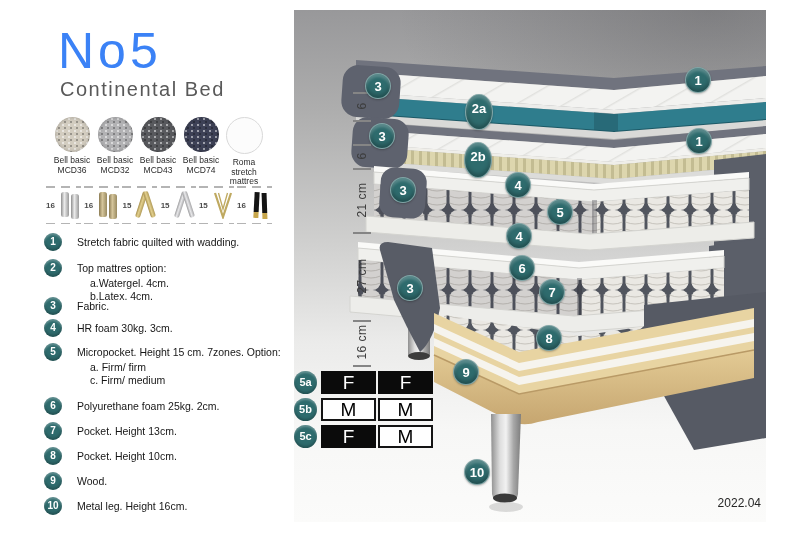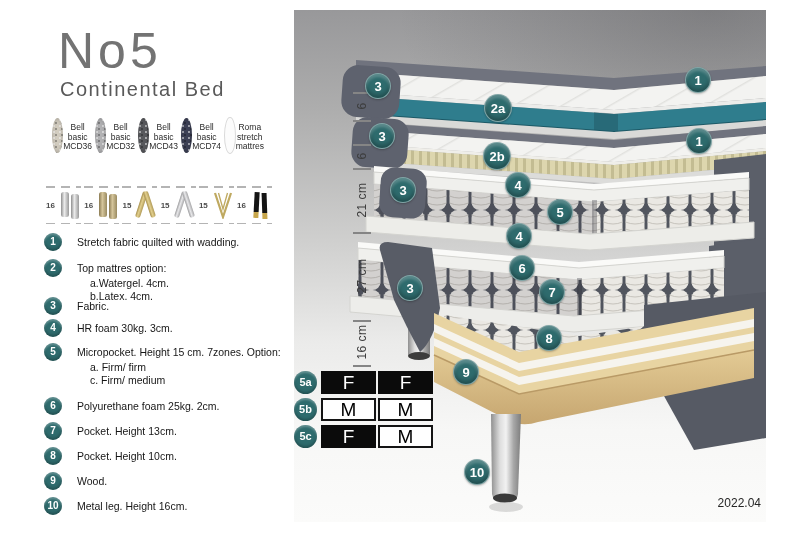--- a/index.html
+++ b/index.html
@@ -11,7 +11,7 @@
   #left-col{position:absolute;left:0;top:0;width:294px;height:533px;}
   .title{
     position:absolute;left:58px;top:22px;font-size:50px;font-weight:200;
-    letter-spacing:4px;color:#737373;
+    letter-spacing:4px;color:#3b82f6;
   }
   .subtitle{
     position:absolute;left:60px;top:78px;font-size:20px;font-weight:300;

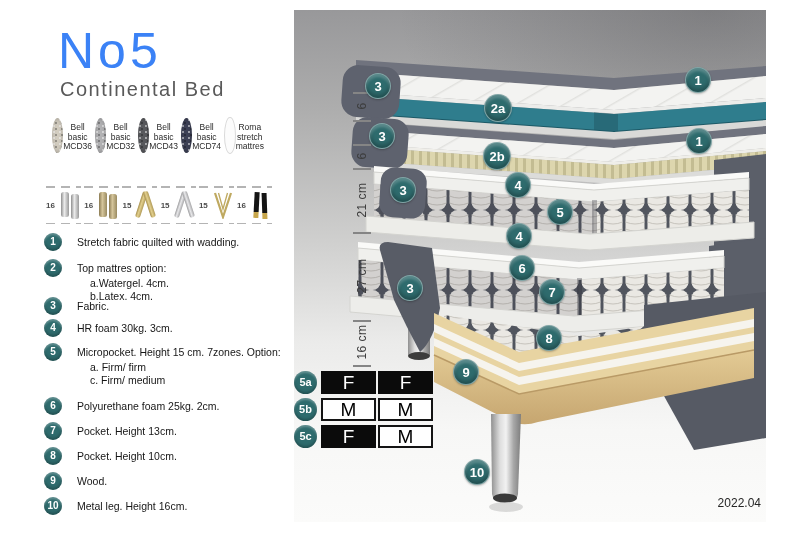--- a/index.html
+++ b/index.html
@@ -84,7 +84,7 @@
     border:1px solid rgba(255,255,255,.4);box-sizing:border-box;
     box-shadow:inset 0 3px 3px rgba(255,255,255,.22), inset 0 -3px 4px rgba(0,0,0,.28), 0 1px 2px rgba(0,0,0,.25);
   }
-  .callout.big{width:28px;height:28px;line-height:28px;margin-left:19px;}
+  .callout.big{width:28px;height:36px;line-height:28px;}
   
   #firmness{position:absolute;left:0;top:364px;}
   .frow{position:relative;display:flex;align-items:center;margin-bottom:10px;height:17px;}

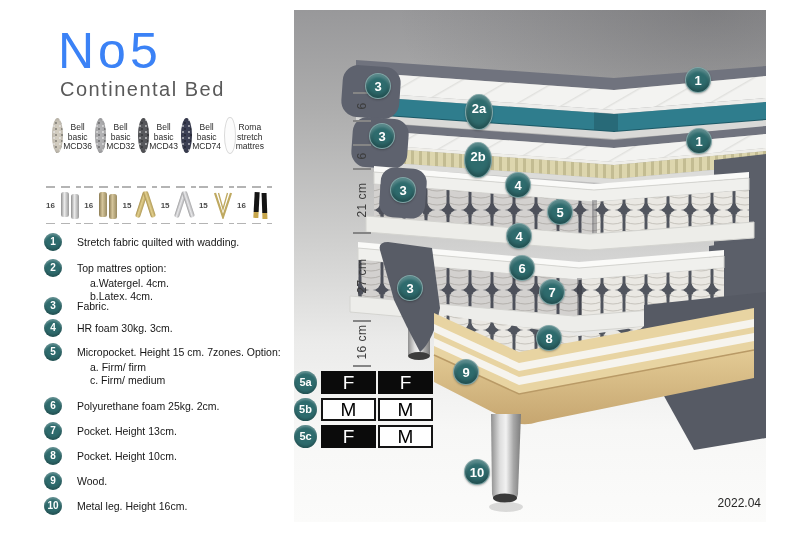--- a/index.html
+++ b/index.html
@@ -18,7 +18,7 @@
     letter-spacing:1.5px;color:#595959;
   }
   #swatches{position:absolute;left:52px;top:117px;display:flex;gap:3px;}
-  .swatch{width:40px;display:flex;align-items:center;}
+  .swatch{width:40px;display:flex;flex-direction:column;align-items:center;}
   .swatch-circle{
     width:35px;height:35px;border-radius:50%;
     background-image:

